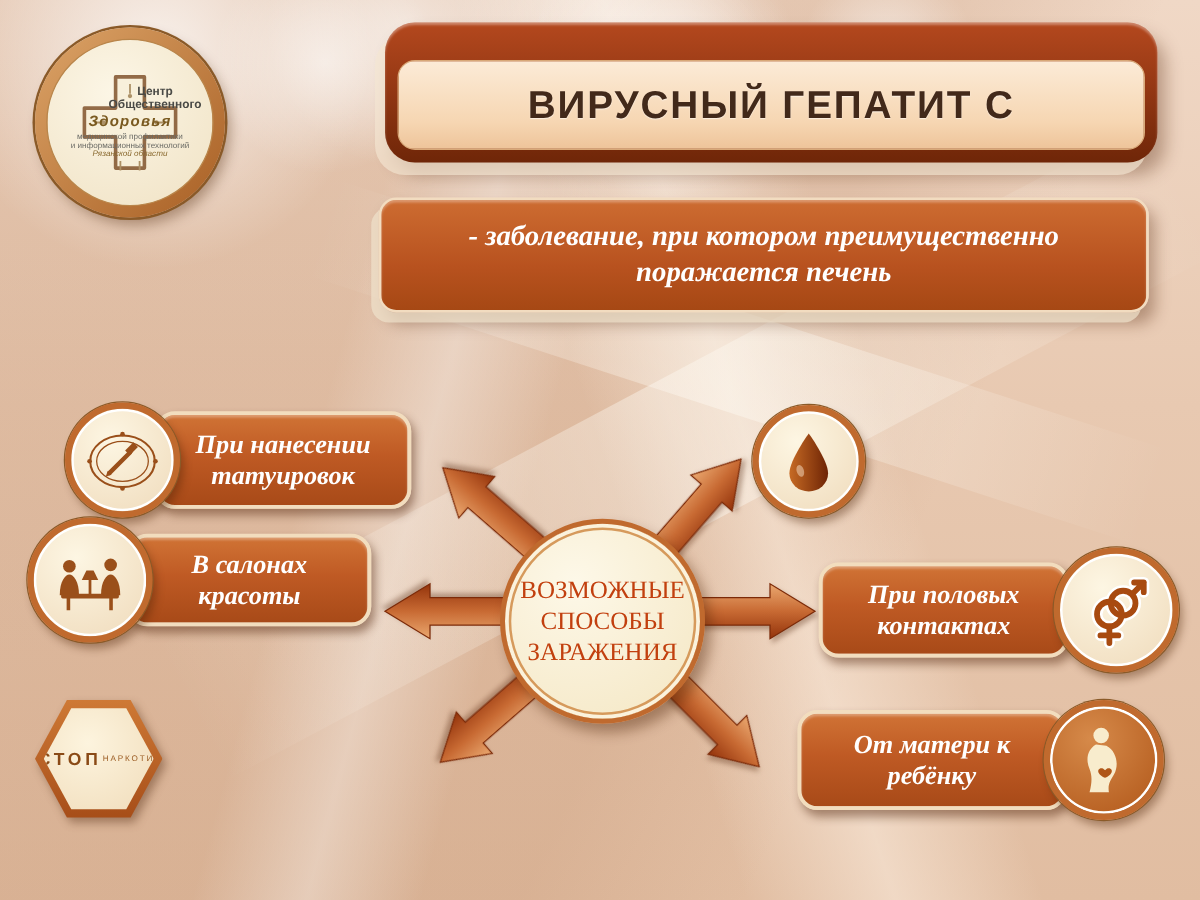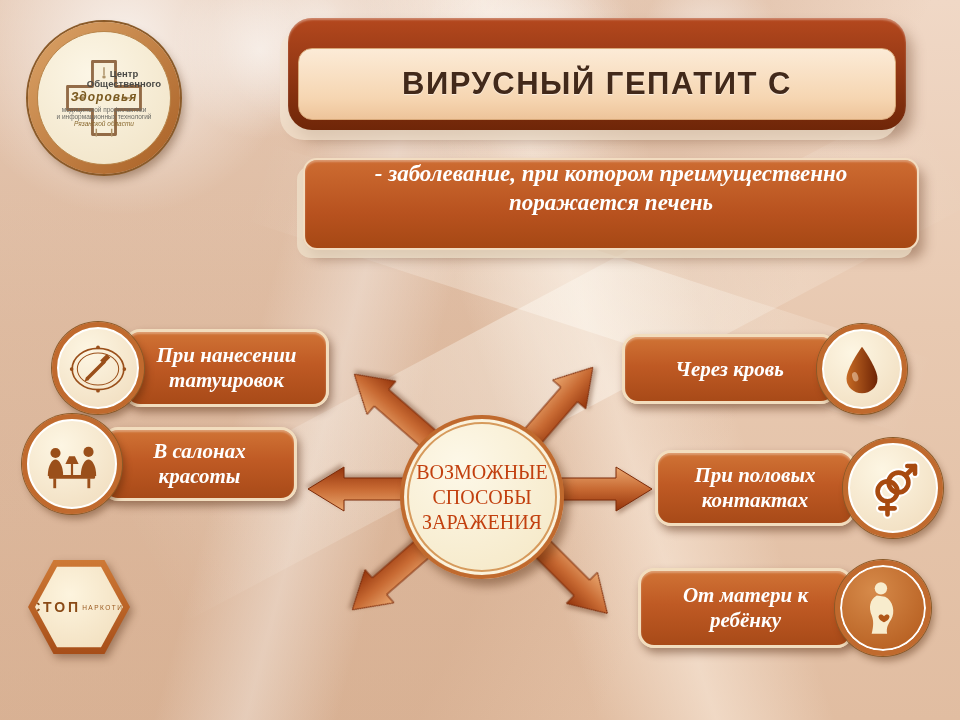--- a/index.html
+++ b/index.html
@@ -36,7 +36,7 @@
   .lg5{font-size:6.5px;color:#8a6a30;font-style:italic;}
 
   
-  .title-banner{position:absolute;left:288px;top:18px;width:618px;height:112px;border-radius:24px;
+  .title-banner{position:absolute;left:308px;top:18px;width:618px;height:112px;border-radius:24px;
     background:linear-gradient(180deg,#b4481e 0%,#8e3512 55%,#6f2608 100%);
     box-shadow:-8px 10px 0 rgba(245,231,211,.65), 6px 10px 14px rgba(80,35,8,.35),
                inset 0 2px 2px rgba(255,255,255,.35);}

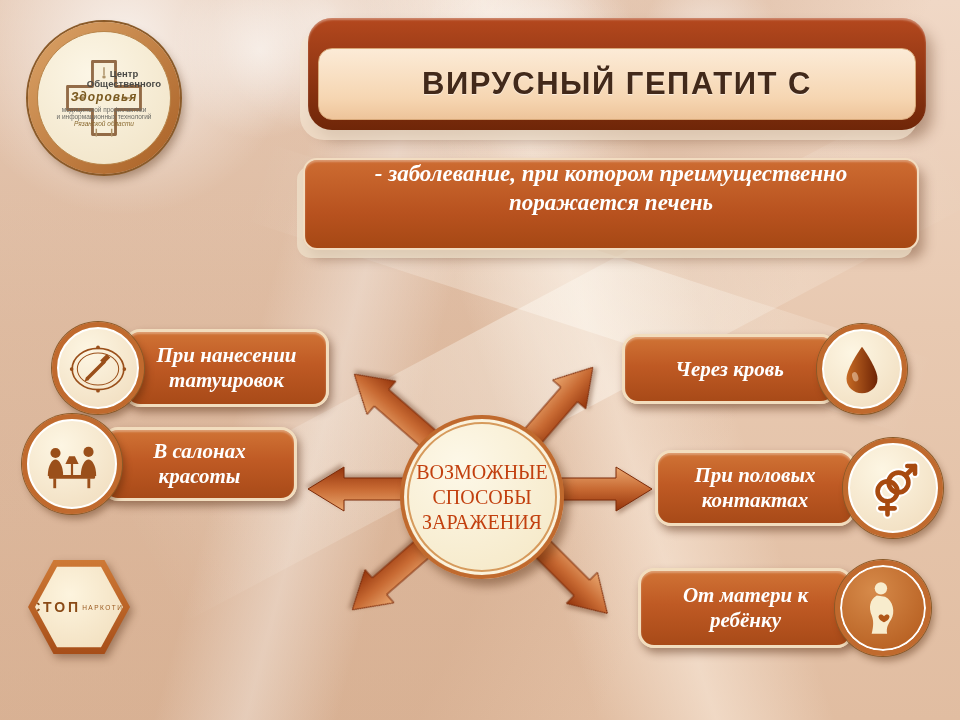--- a/index.html
+++ b/index.html
@@ -52,7 +52,7 @@
     border:2px solid #f2dcc0;
     box-shadow:-6px 8px 0 rgba(240,226,204,.7), 5px 9px 12px rgba(80,35,8,.35),
                inset 0 2px 2px rgba(255,255,255,.3);
-    display:flex;justify-content:center;}
+    display:flex;align-items:center;justify-content:center;}
   .subtitle-text{color:#fff;font-style:italic;font-weight:600;font-size:23px;line-height:1.25;
     text-align:center;padding:0 30px;}
 

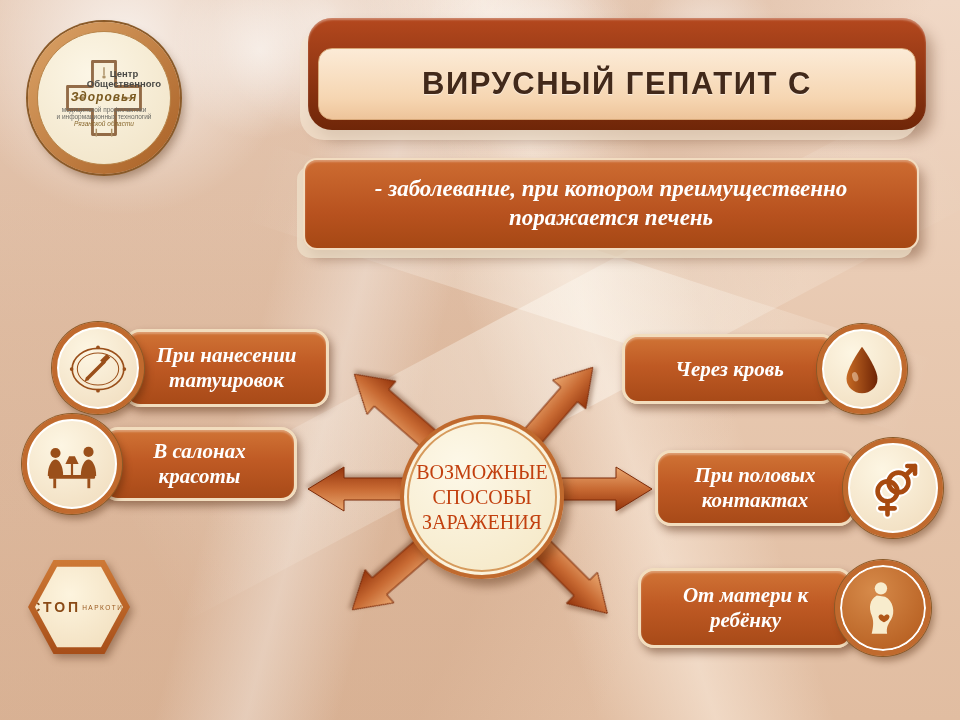--- a/index.html
+++ b/index.html
@@ -227,7 +227,6 @@
   </div>
 
   <div class="item right" style="left:622px;top:324px;">
-    <div class="label-box" style="width:215px;height:70px;">Через кровь</div>
     <div class="icon-circle" style="width:90px;height:90px;">
       <svg width="58" height="58" viewBox="0 0 60 60">
         <defs>

